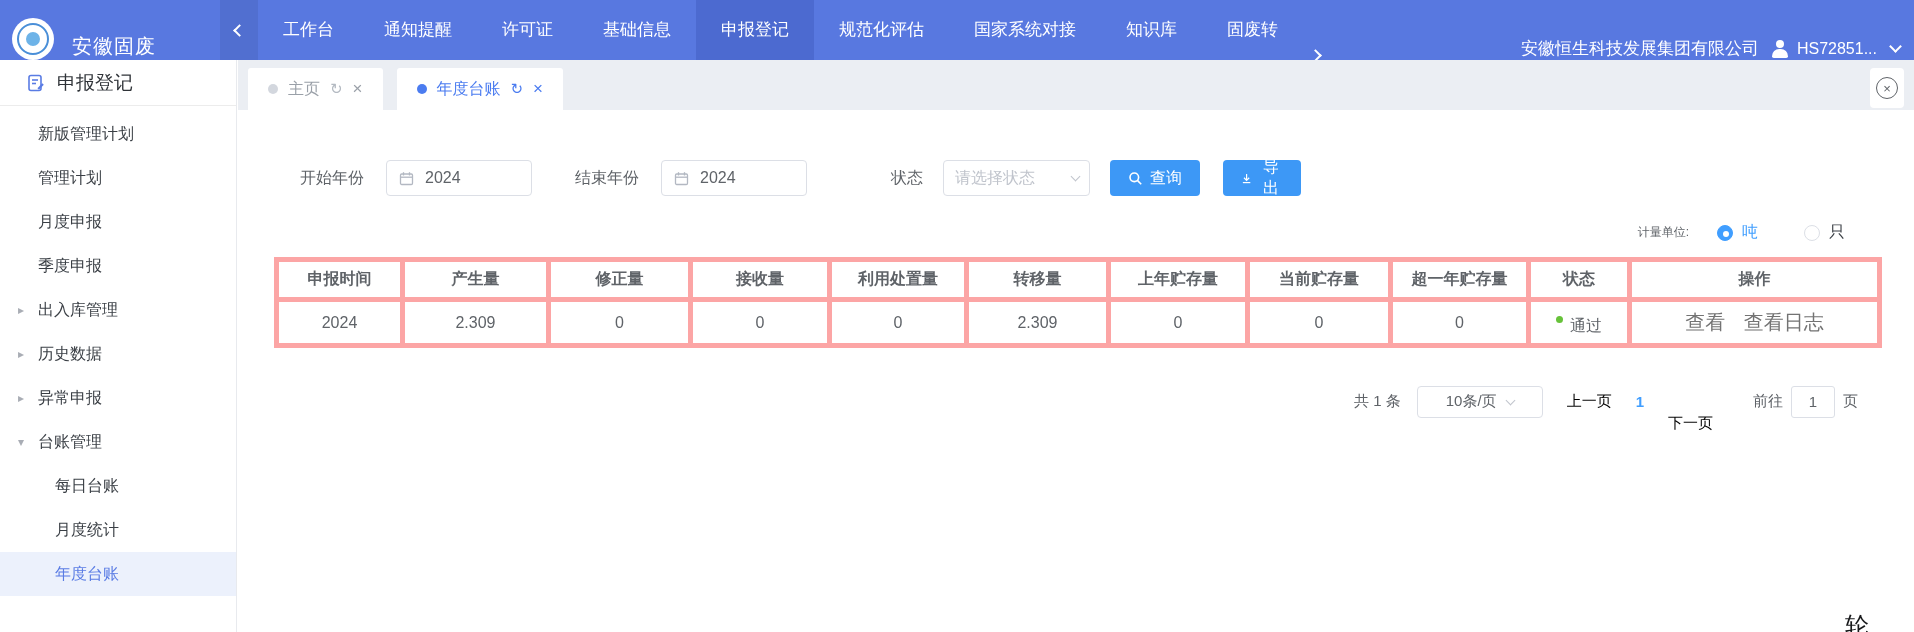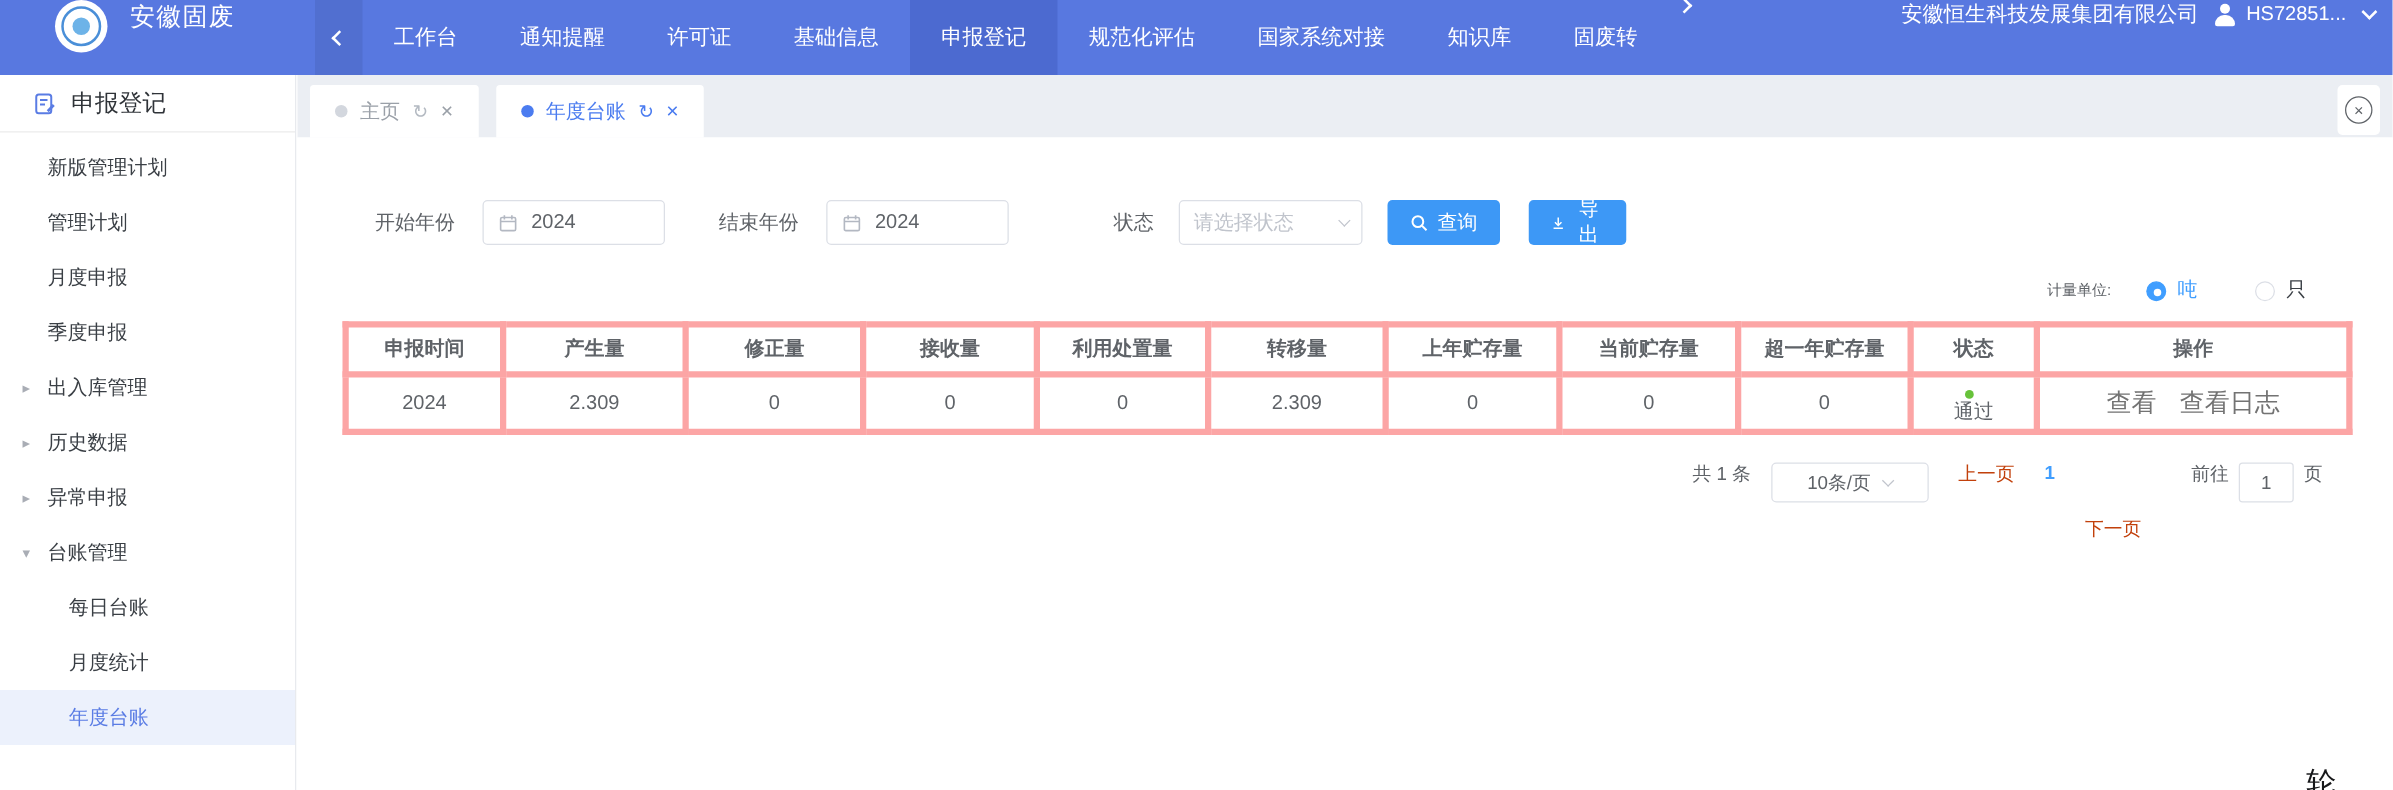--- a/index.html
+++ b/index.html
@@ -8,7 +8,7 @@
 
   
   .topnav { position:absolute; left:0; top:0; width:1914px; height:60px;
-    background:#5878e0; display:flex; align-items:flex-start; color:#fff;padding-left:32px; }
+    background:#5878e0; display:flex; align-items:flex-end; color:#fff; }
   .logo { width:42px; height:42px; border-radius:50%; background:#fff; margin-left:12px;
     display:flex; align-items:center; justify-content:center; flex:0 0 auto; }
   .logo-inner { width:32px; height:32px; border-radius:50%; border:2px solid #4a8fd8;

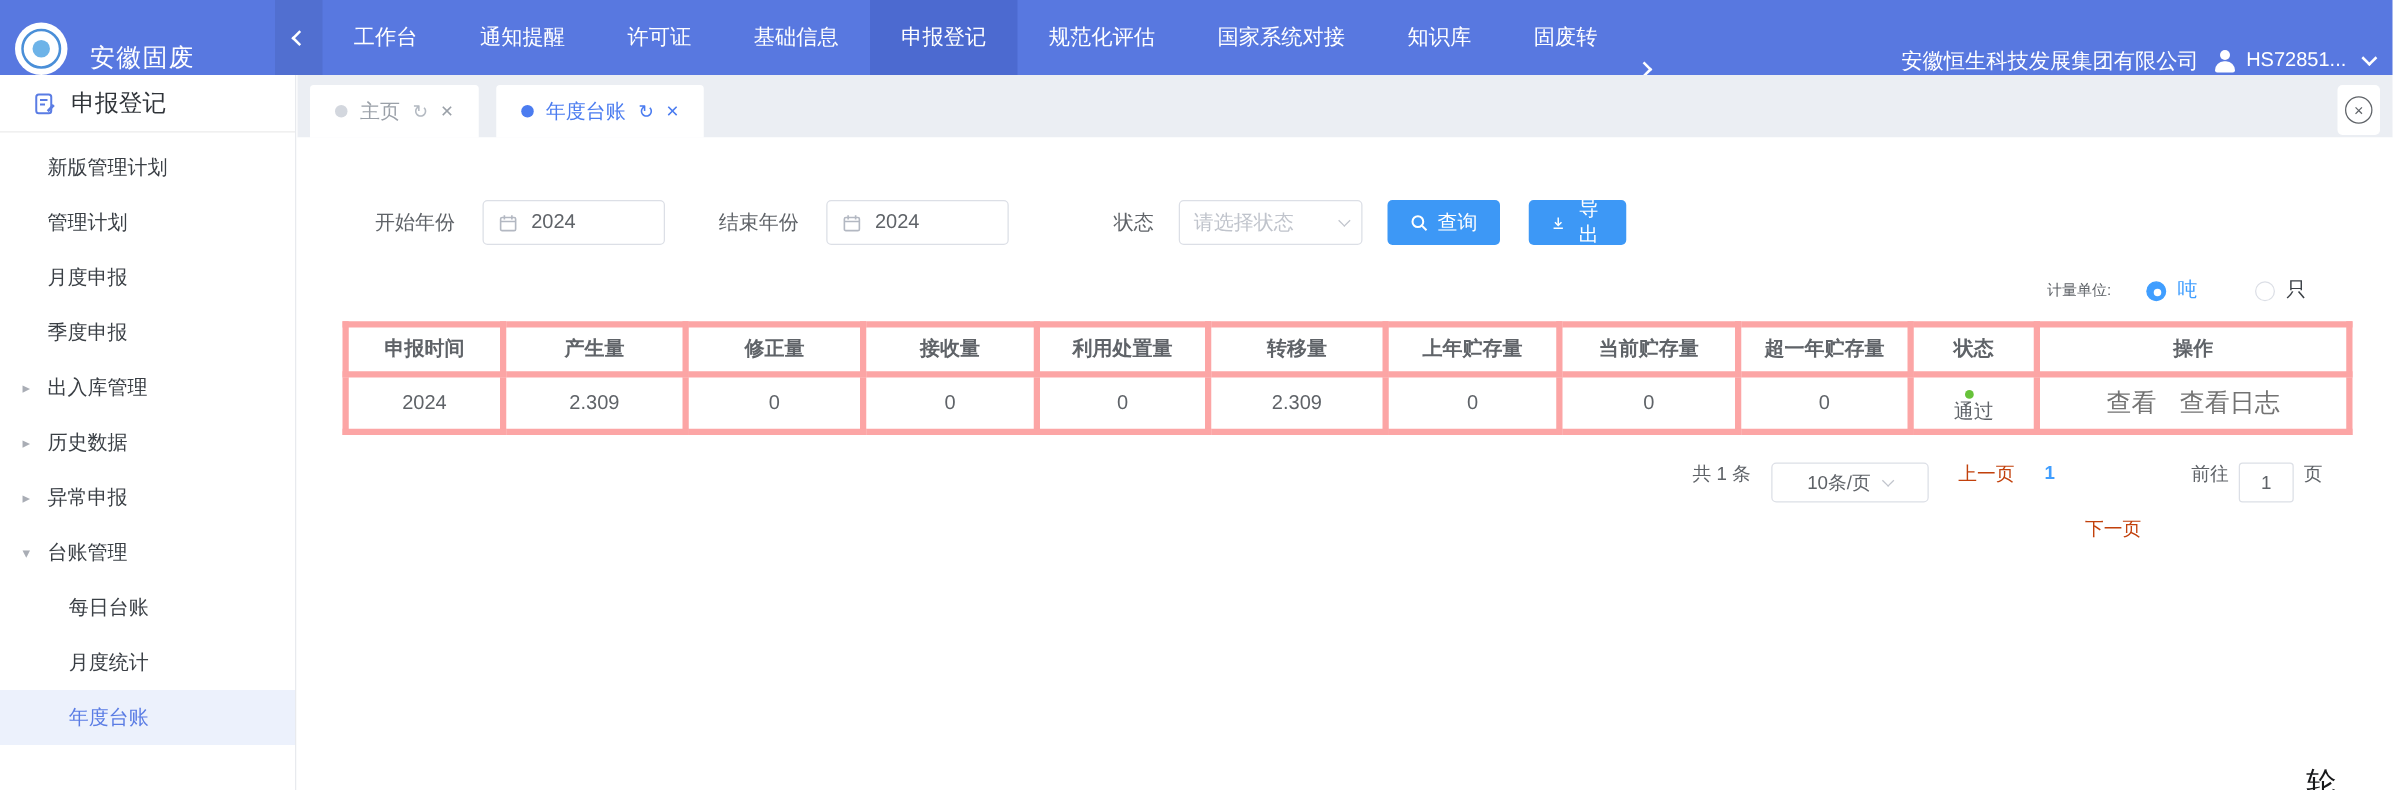--- a/index.html
+++ b/index.html
@@ -104,7 +104,7 @@
   .grid th, .grid td { border:5px solid #fca5a5; text-align:center; }
   .grid th { height:40px; font-size:16px; color:#5f6368; font-weight:700; }
   .grid td { height:46px; font-size:16px; color:#5f6368; font-weight:400; }
-  .status-wrap { display:inline-flex; align-items:center;flex-direction:column; }
+  .status-wrap { display:inline-flex; align-items:flex-start; }
   .status-dot { width:7px; height:7px; border-radius:50%; background:#67c23a; margin-right:7px; }
   .ops a { color:#737373; text-decoration:none; font-size:20px; cursor:pointer; }
   .ops a + a { margin-left:14px; }

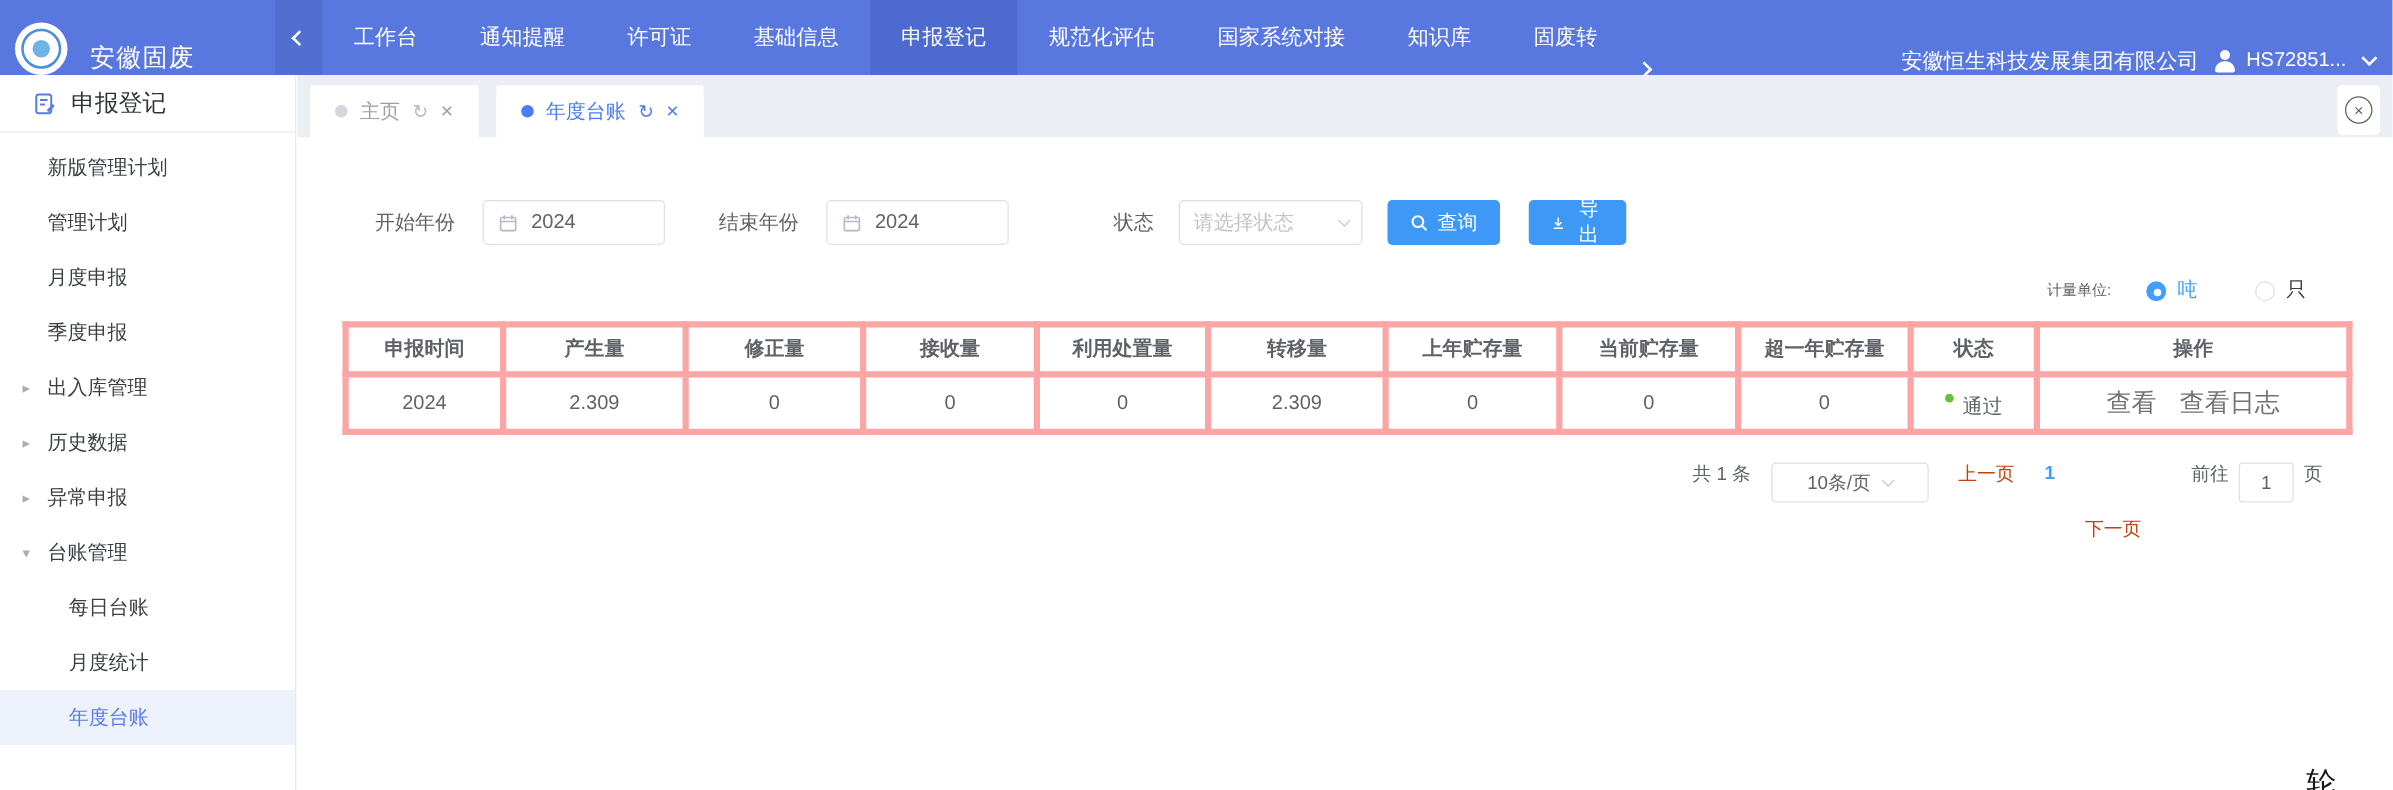--- a/index.html
+++ b/index.html
@@ -109,7 +109,7 @@
   .ops a { color:#737373; text-decoration:none; font-size:20px; cursor:pointer; }
   .ops a + a { margin-left:14px; }
 
-  .pager { display:flex; justify-content:flex-end; margin:22px 56px 0 0; font-size:15px; }
+  .pager { display:flex; align-items:center; justify-content:flex-end; margin:22px 56px 0 0; font-size:15px; }
   .pg-total { color:#5f6368; }
   .pg-size { width:126px; height:32px; border:1px solid #dcdfe6; border-radius:4px; margin-left:16px;
     display:flex; align-items:center; justify-content:center; color:#5f6368; cursor:pointer; }

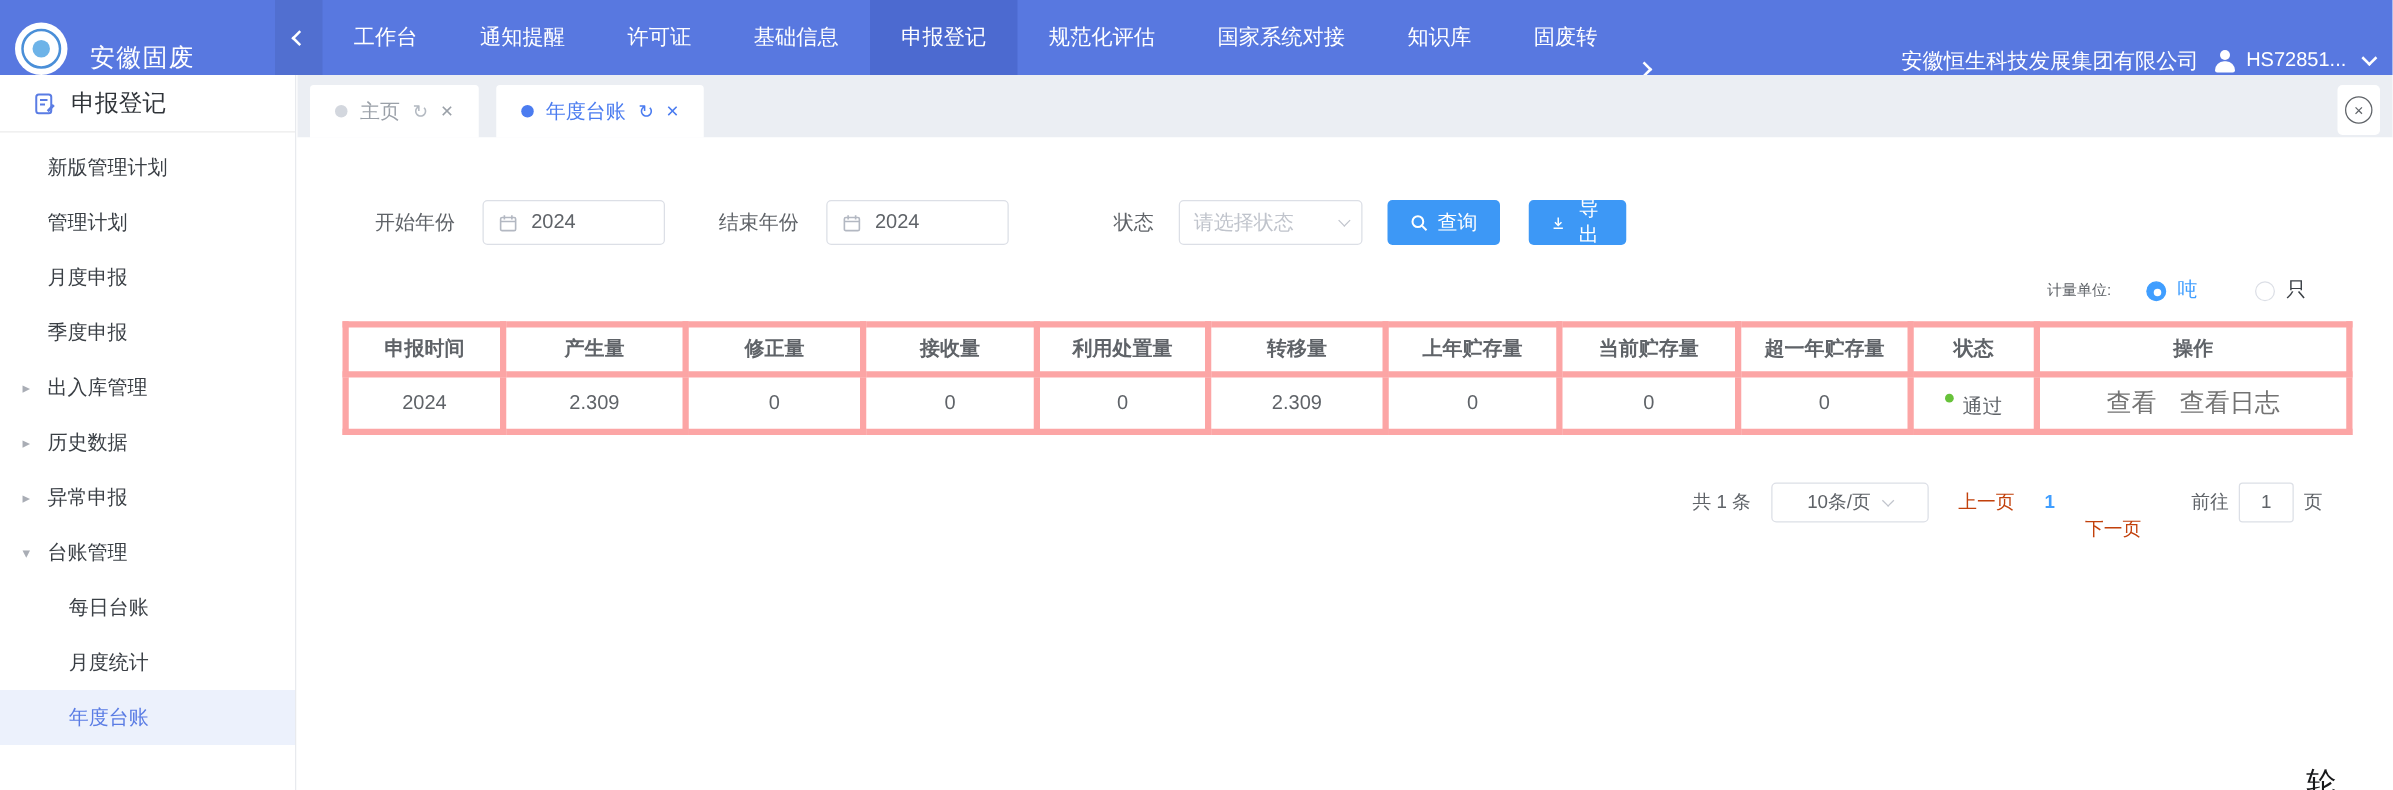--- a/index.html
+++ b/index.html
@@ -114,7 +114,7 @@
   .pg-size { width:126px; height:32px; border:1px solid #dcdfe6; border-radius:4px; margin-left:16px;
     display:flex; align-items:center; justify-content:center; color:#5f6368; cursor:pointer; }
   .pg-size .chev-down-g { margin-left:10px; }
-  .pg-prev, .pg-next { color:#c2410c; margin-left:24px; cursor:default; }
+  .pg-prev, .pg-next { color:#000000; margin-left:24px; cursor:default; }
   .pg-cur { color:#409eff; font-weight:700; margin-left:24px; cursor:pointer; }
   .pg-next { margin-left:24px;margin-top:44px; }
   .pg-goto { color:#5f6368; margin-left:40px; }

